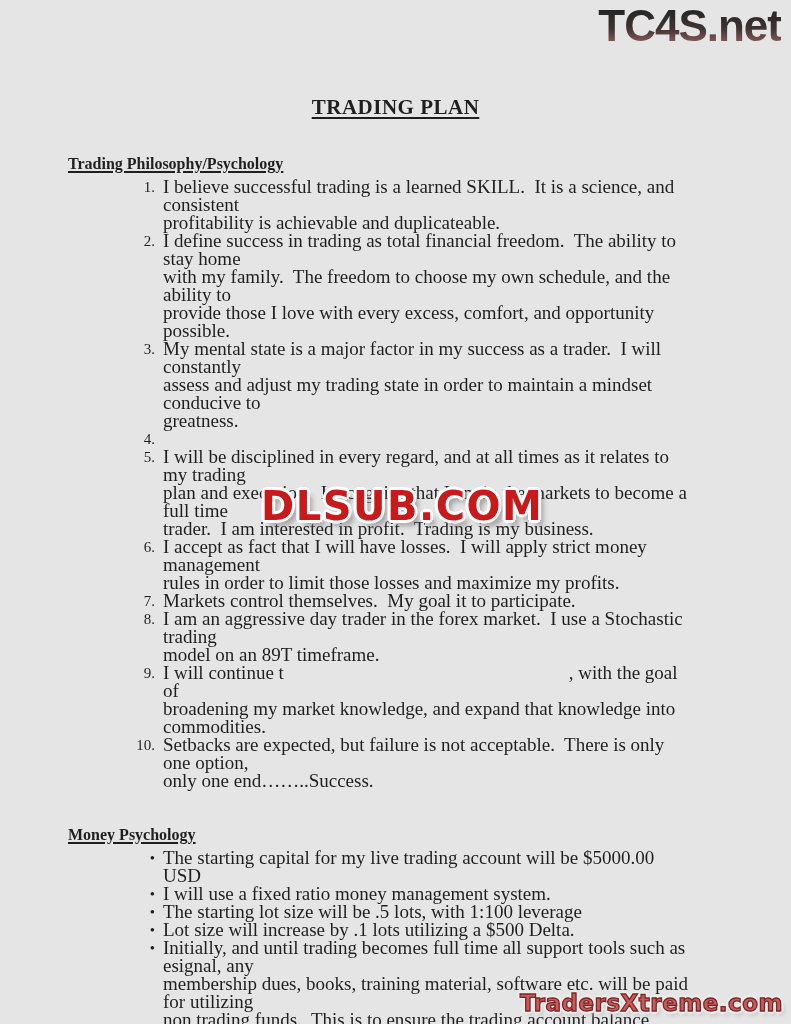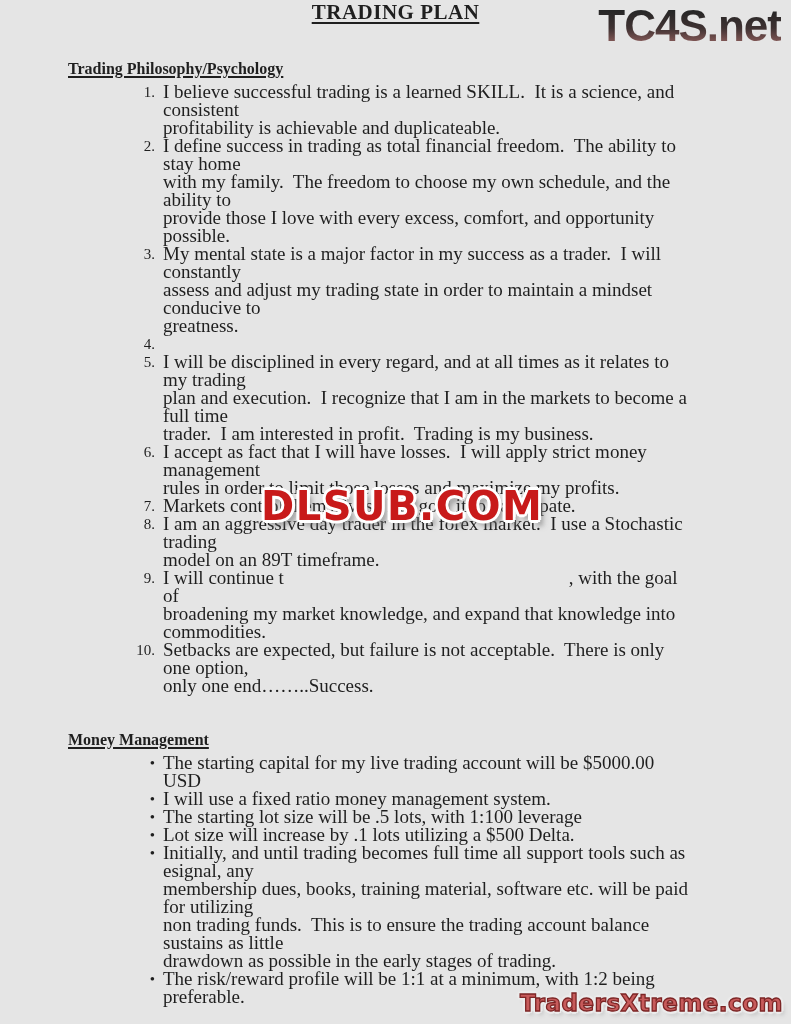--- a/index.html
+++ b/index.html
@@ -38,6 +38,7 @@
   
   .title {
     margin: 0;
+    padding-top: 95px;
     text-align: center;
     font-size: 21px;
     font-weight: bold;

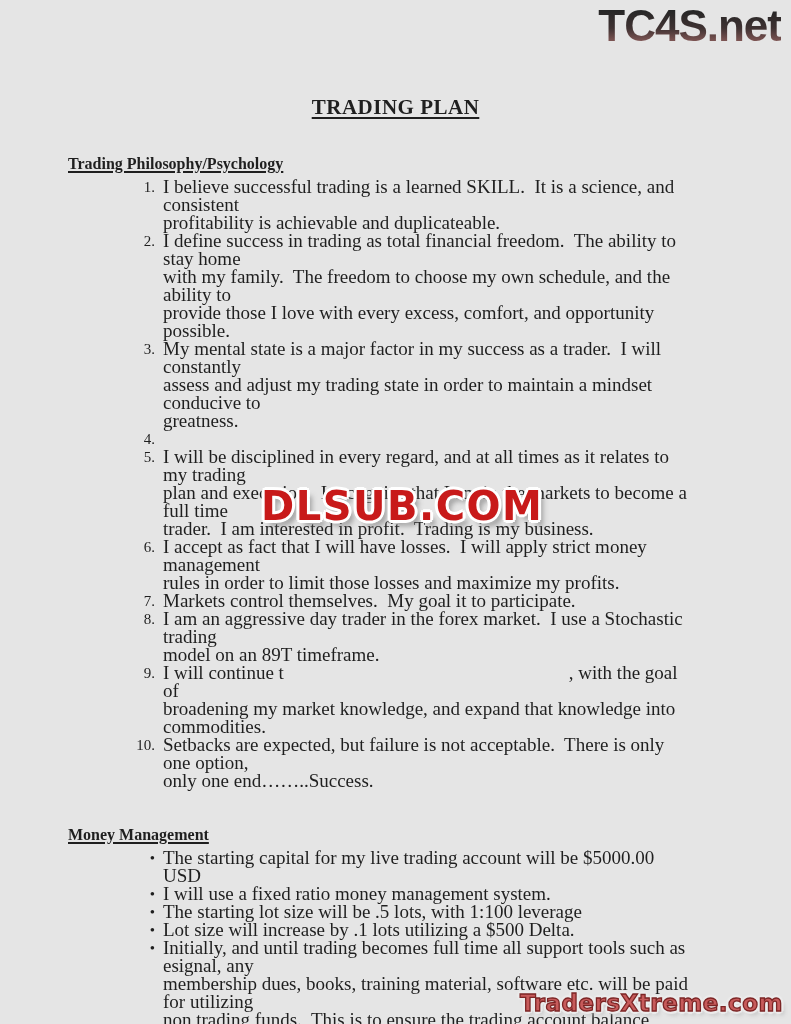--- a/index.html
+++ b/index.html
@@ -202,7 +202,7 @@
   </section>
 
   <section>
-    <h2 class="section-heading">Money Management</h2>
+    <h2 class="section-heading">Money Psychology</h2>
     <div class="list">
 
       <div class="row">

